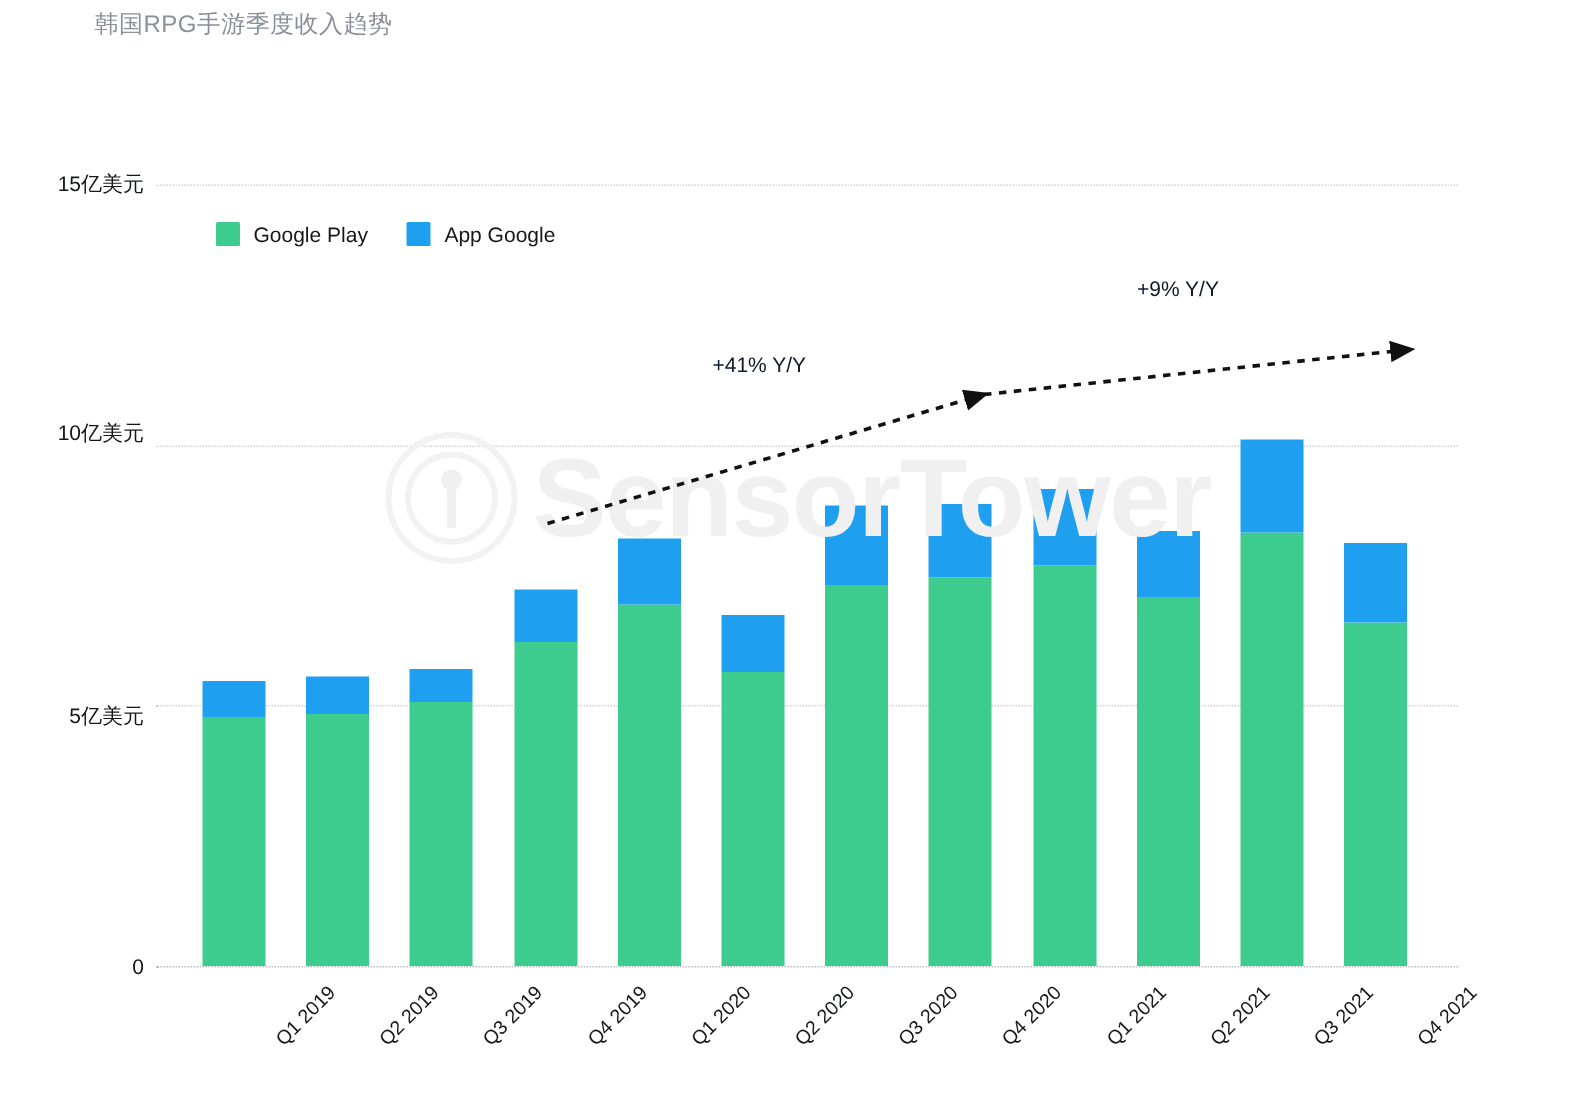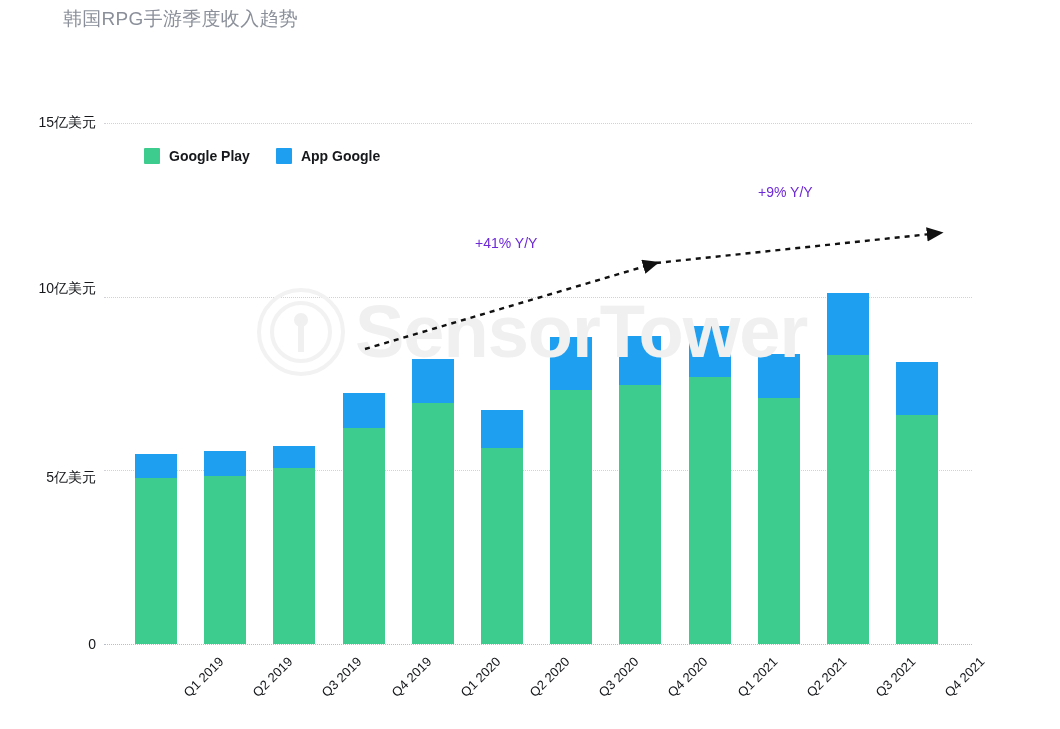--- a/index.html
+++ b/index.html
@@ -15,7 +15,7 @@
   
   #chart-title{
     position:absolute;left:63px;top:6px;
-    font-size:19px;color:#8a8f99;letter-spacing:.3px;
+    font-size:16px;color:#8a8f99;letter-spacing:.3px;
     white-space:nowrap;
   }
 

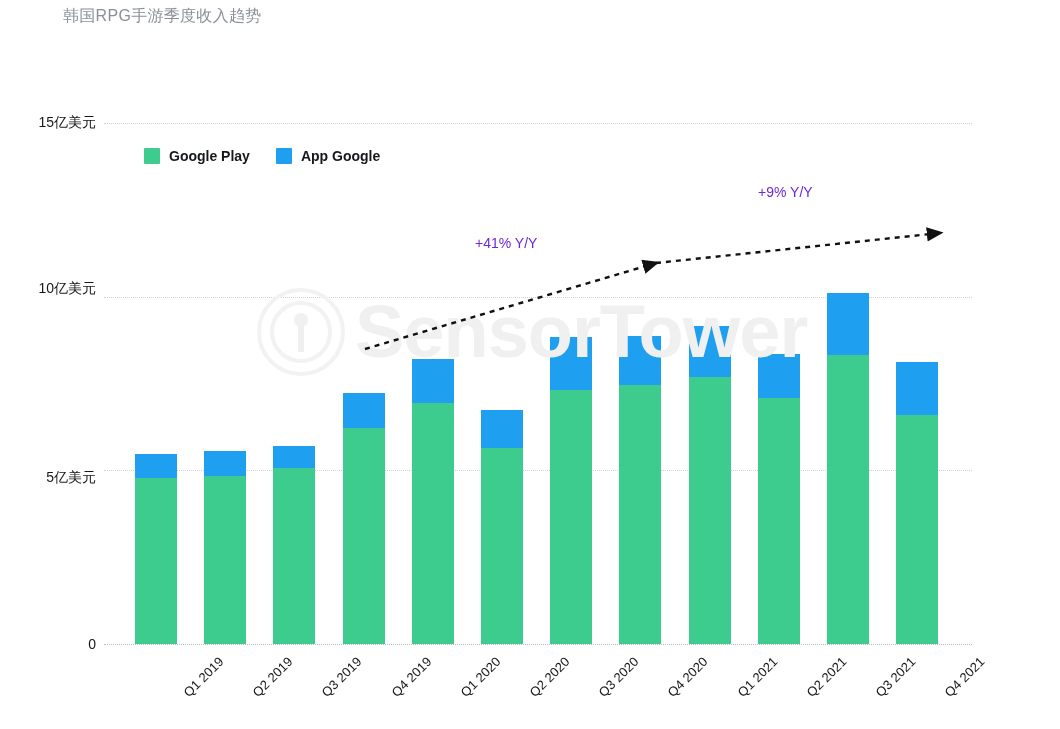--- a/index.html
+++ b/index.html
@@ -56,7 +56,7 @@
 
   
   #legend{position:absolute;left:144px;top:148px;display:flex;align-items:center;gap:26px;}
-  .legend-item{display:flex;align-items:center;gap:9px;font-weight:bold;}
+  .legend-item{display:flex;align-items:center;gap:9px;}
   .legend-swatch{width:16px;height:16px;border-radius:1px;}
   .legend-label{font-size:14px;color:#15171a;white-space:nowrap;}
 

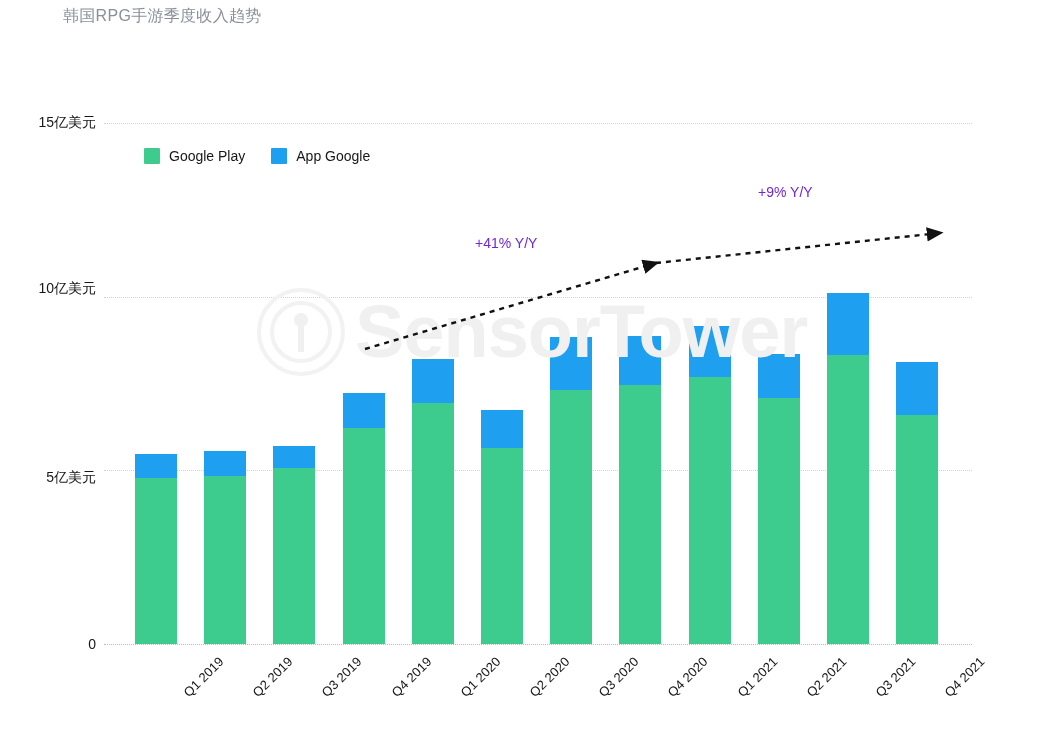--- a/index.html
+++ b/index.html
@@ -62,7 +62,7 @@
 
   
   .annot{
-    position:absolute;font-size:14px;color:#6d28d9;white-space:nowrap;
+    position:absolute;font-size:14px;color:#0f172a;white-space:nowrap;
   }
 
   

